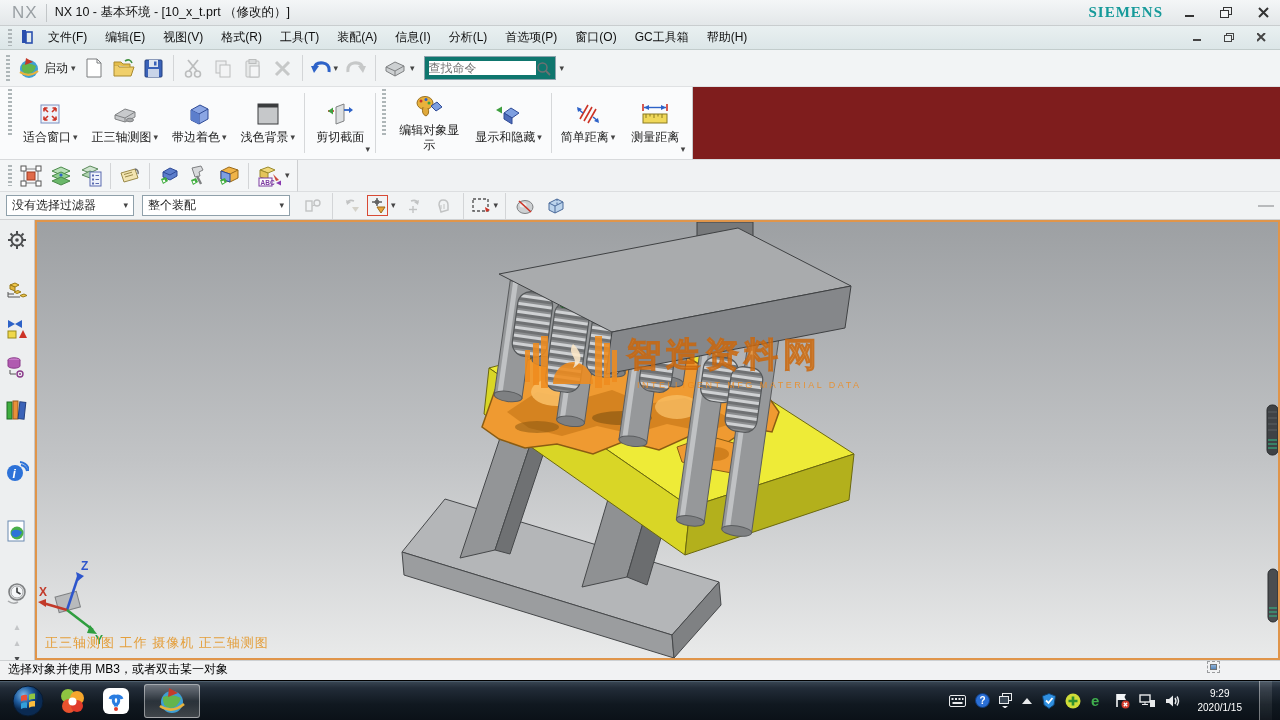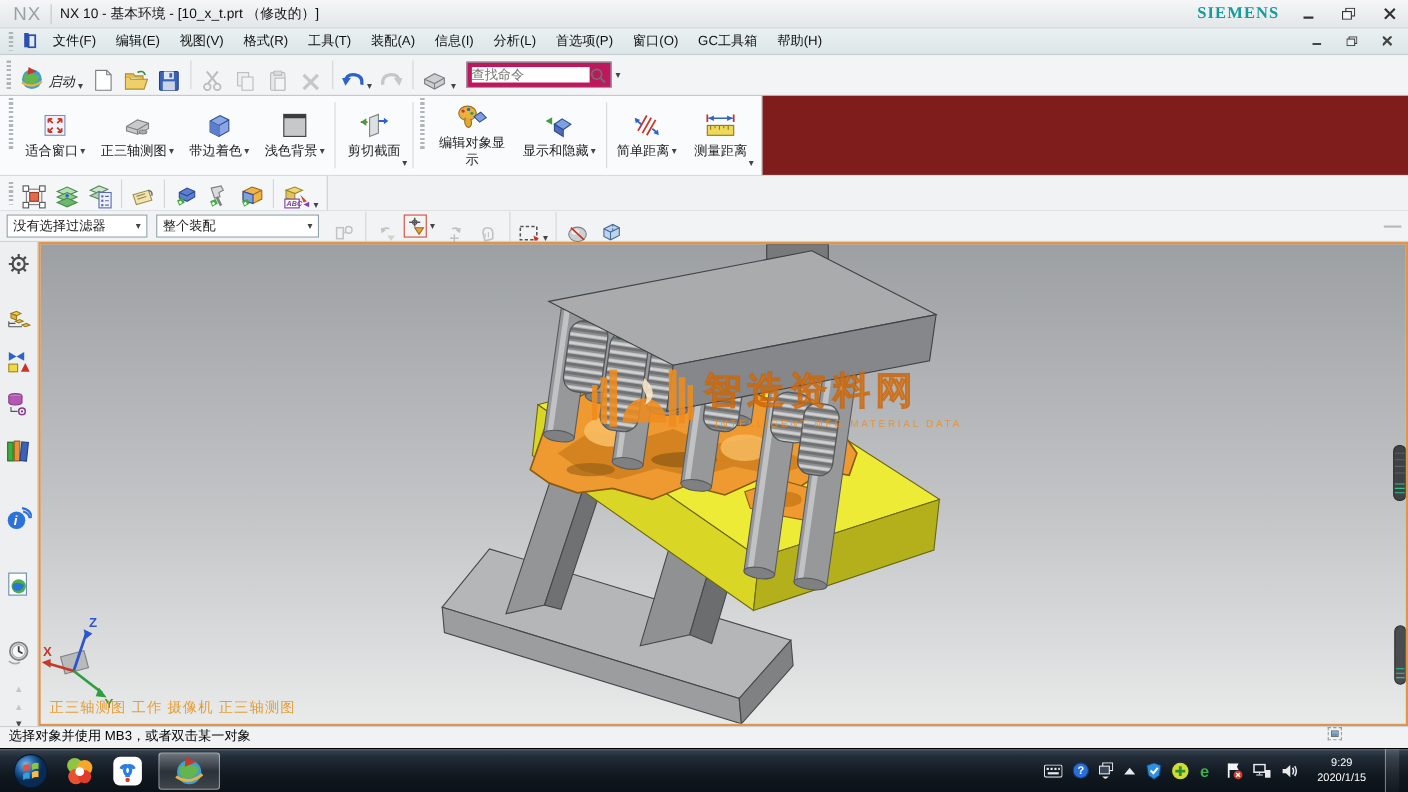--- a/index.html
+++ b/index.html
@@ -25,7 +25,7 @@
 
   
   .tb1 { height:37px; background:#f2f4f5; border-bottom:1px solid #dfe1e3; display:flex; align-items:center; padding:0 2px; flex:0 0 37px; }
-  .ibtn { height:30px; min-width:30px; display:flex; align-items:flex-end; justify-content:center; gap:3px; padding:0 3px;font-style:italic; }
+  .ibtn { height:30px; min-width:30px; display:flex; align-items:center; justify-content:center; gap:3px; padding:0 3px; }
   .dis { opacity:.42; filter:grayscale(.8); }
   .caret { font-size:9px; color:#444; line-height:1; }
   .vsep { width:1px; height:26px; background:#d3d5d7; margin:0 4px; }

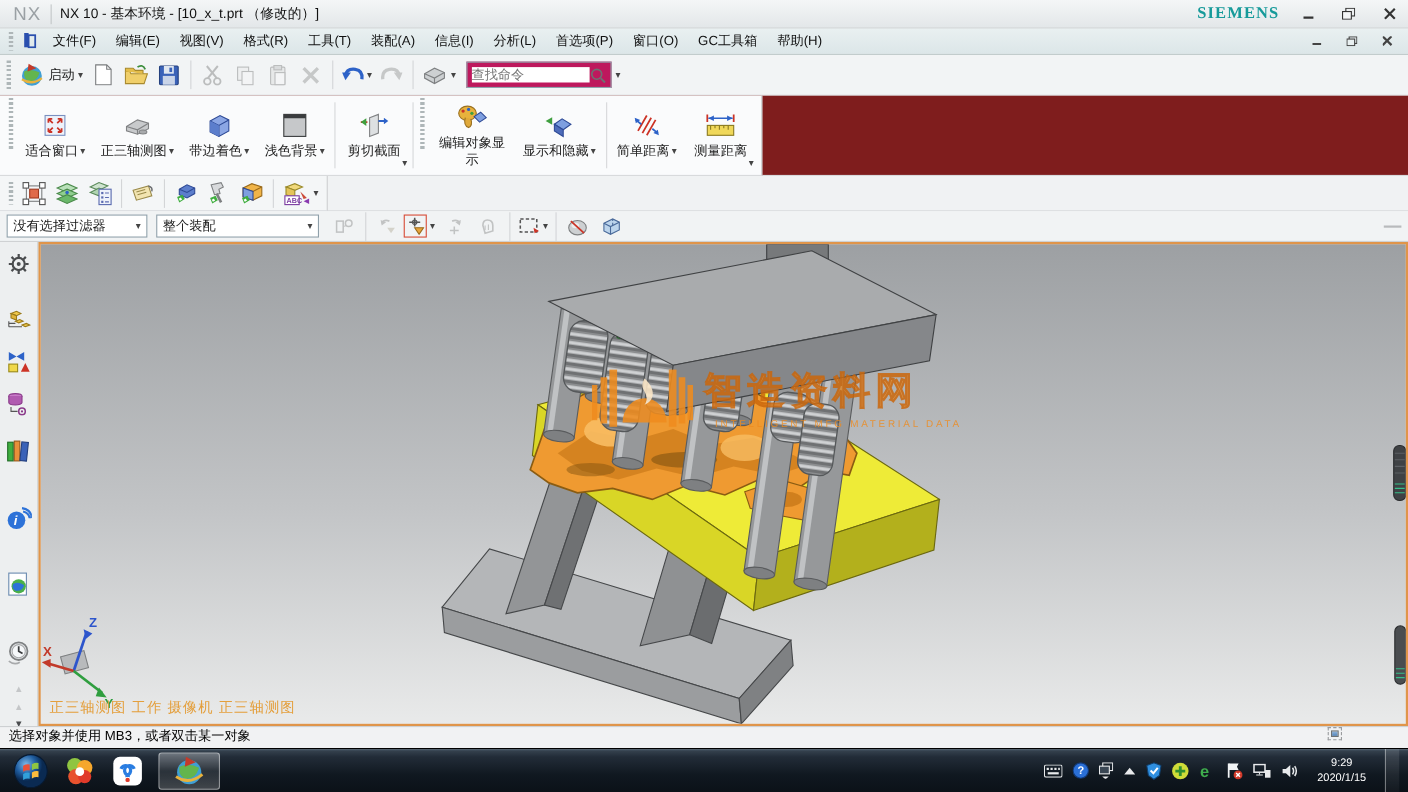--- a/index.html
+++ b/index.html
@@ -29,7 +29,7 @@
   .dis { opacity:.42; filter:grayscale(.8); }
   .caret { font-size:9px; color:#444; line-height:1; }
   .vsep { width:1px; height:26px; background:#d3d5d7; margin:0 4px; }
-  .search-wrap { display:flex; align-items:center; border:1px solid #8fa3ad; background:#be185d; height:24px; width:132px; margin-left:6px; padding:0 4px; }
+  .search-wrap { display:flex; align-items:center; border:1px solid #8fa3ad; background:#0f766e; height:24px; width:132px; margin-left:6px; padding:0 4px; }
   .search-wrap input { border:none; outline:none; flex:1; font-size:12px; width:90px; font-family:inherit; }
 
   

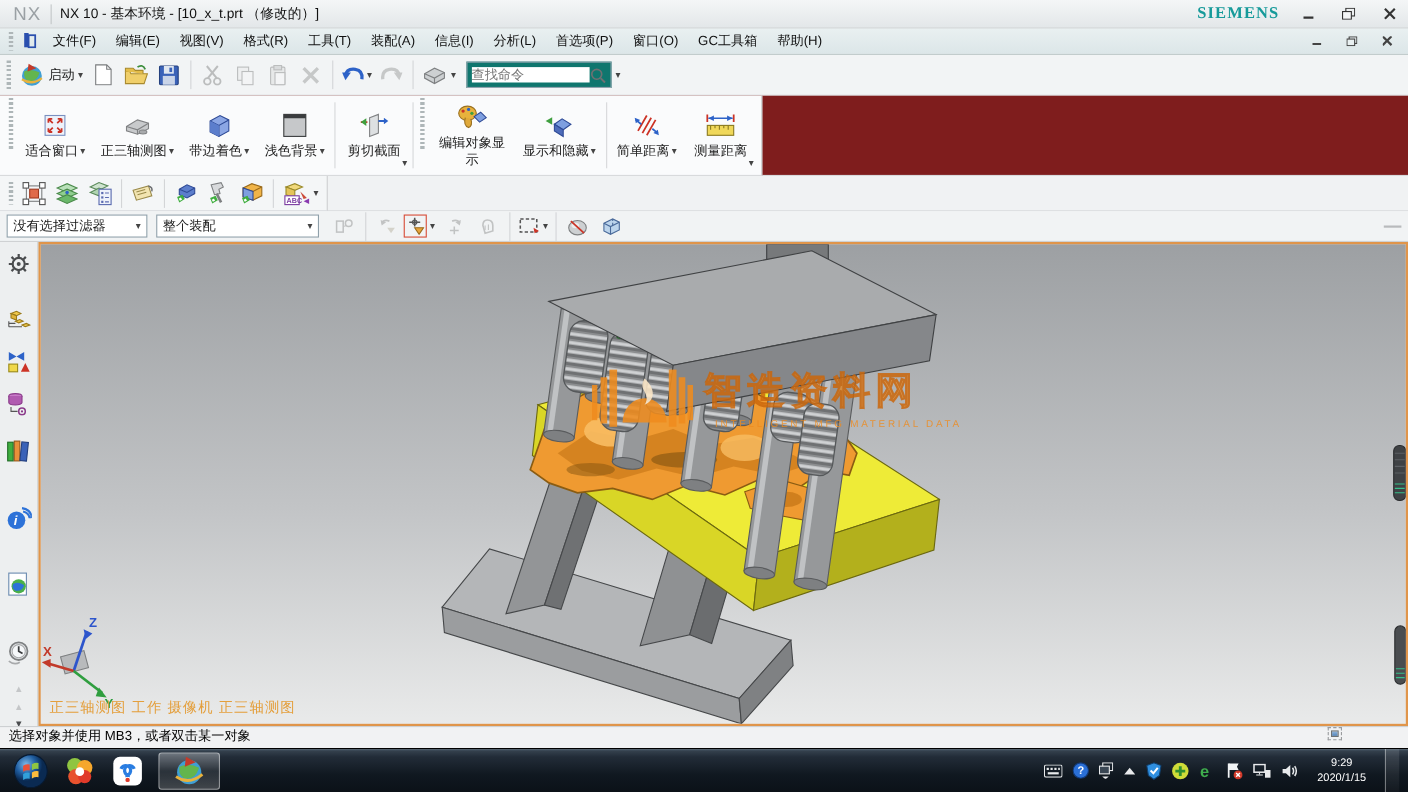--- a/index.html
+++ b/index.html
@@ -63,7 +63,7 @@
 
   .viewport { flex:1; position:relative; border:2px solid #e0954a; background:linear-gradient(#9da0a3,#c2c4c6 55%,#e9eaea); overflow:hidden; }
   .scene { position:absolute; inset:0; width:100%; height:100%; }
-  .watermark { position:absolute; left:501px; top:108px; display:flex; align-items:center; gap:10px; opacity:.88; pointer-events:none; }
+  .watermark { position:absolute; left:488px; top:108px; display:flex; align-items:center; gap:10px; opacity:.88; pointer-events:none; }
   .wm-text { display:flex; flex-direction:column; }
   .wm-title { font-size:34px; font-weight:bold; color:rgba(238,138,30,.8); letter-spacing:5px; -webkit-text-stroke:1px rgba(200,100,10,.9); }
   .wm-sub { font-size:9px; color:rgba(238,138,30,.95); letter-spacing:2.5px; margin-top:2px;margin-left:10px; }

